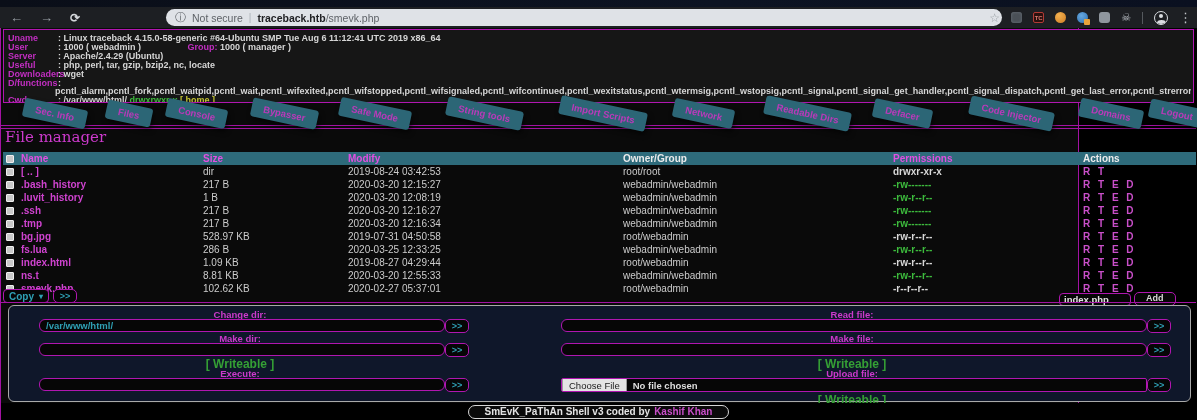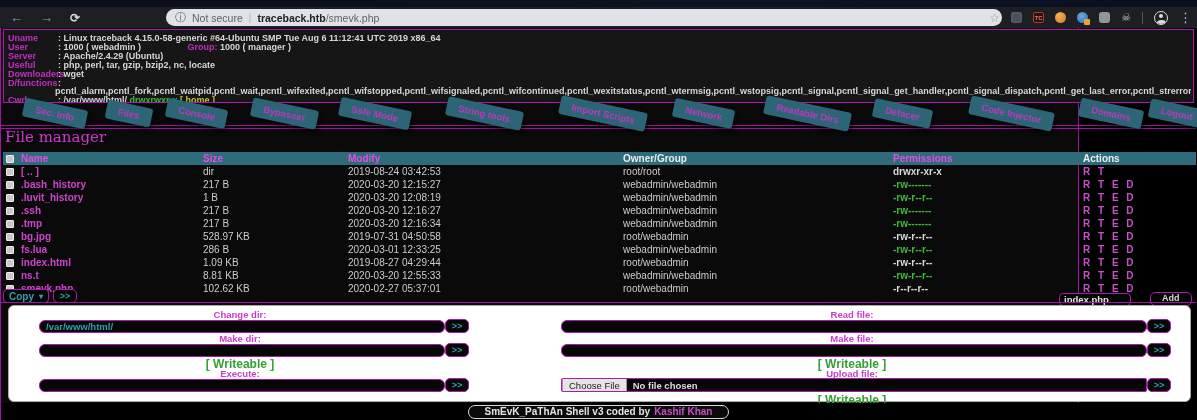--- a/index.html
+++ b/index.html
@@ -259,7 +259,7 @@
           </td>
           <td class="c-name">fs.lua</td>
           <td class="c-size">286 B</td>
-          <td class="c-mod">2020-03-01 12:33:25</td>
+          <td class="c-mod">2020-03-25 12:33:25</td>
           <td class="c-own">webadmin/webadmin</td>
           <td class="c-perm" data-perm="g">-rw-r--r--</td>
           <td class="c-act">R T E D</td>

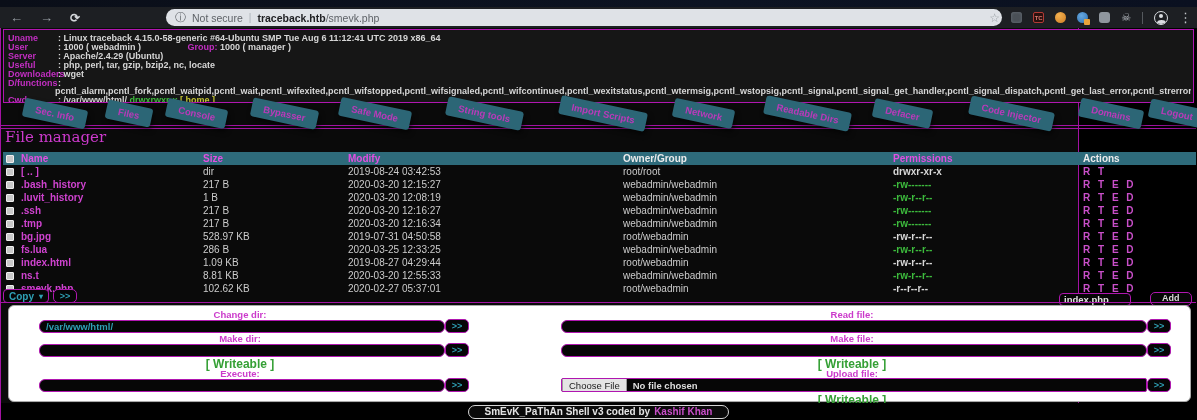--- a/index.html
+++ b/index.html
@@ -72,7 +72,7 @@
                 color:#2fa0b4; font-size:10px; font-weight:bold; padding:0 5px; height:14px; cursor:pointer; }
   .gobtn { background:#060606; border:1px solid #b016b0; border-radius:5px; color:#2fa0b4; font-size:9px; font-weight:bold;
            height:14px; min-width:24px; padding:0 4px; cursor:pointer; line-height:11px; }
-  .defacebox { position:absolute; top:264px; left:1058px; display:flex; gap:19px; align-items:center; }
+  .defacebox { position:absolute; top:264px; left:1058px; display:flex; gap:3px; align-items:center; }
   .definput { width:72px; height:13px; background:#060606; border:1px solid #b016b0; border-radius:4px;
               color:#e2e2e2; font-size:9.5px; font-weight:bold; padding:0 4px; }
   .defbtn { background:#060606; border:1px solid #b016b0; border-radius:5px; color:#d8d8d8; font-size:9px; font-weight:bold;

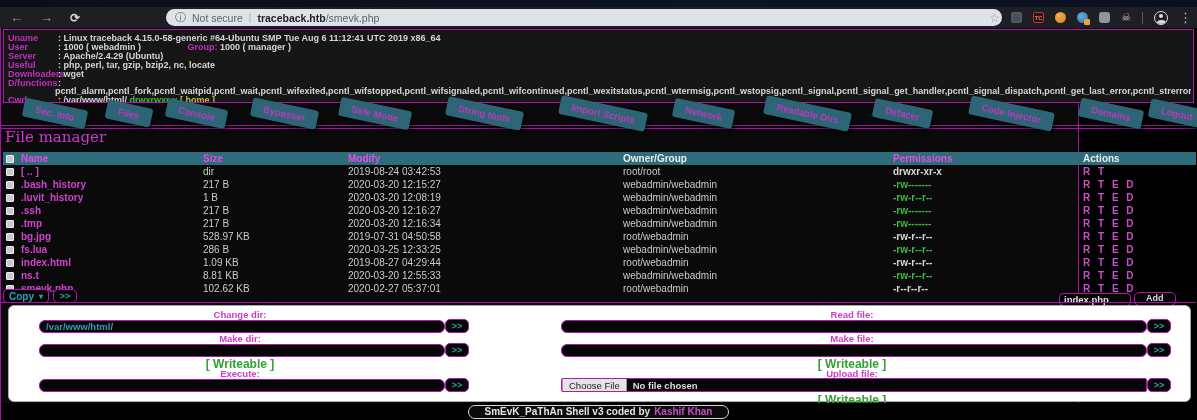--- a/index.html
+++ b/index.html
@@ -78,7 +78,7 @@
   .defbtn { background:#060606; border:1px solid #b016b0; border-radius:5px; color:#d8d8d8; font-size:9px; font-weight:bold;
             height:14px; padding:0 5px; cursor:pointer; }
 
-  .forms-panel { position:absolute; left:7px; top:277px; width:1183px; height:97px; background:#ffffff;
+  .forms-panel { position:absolute; left:7px; top:277px; width:1183px; height:97px; background:#0f172a;
                  border:1px solid #a9a9a9; border-radius:6px; }
   .fp-label { position:absolute; font-size:9.5px; font-weight:bold; color:#cb3acb; text-align:center; }
   .fp-row { position:absolute; display:flex; gap:0; align-items:center; }

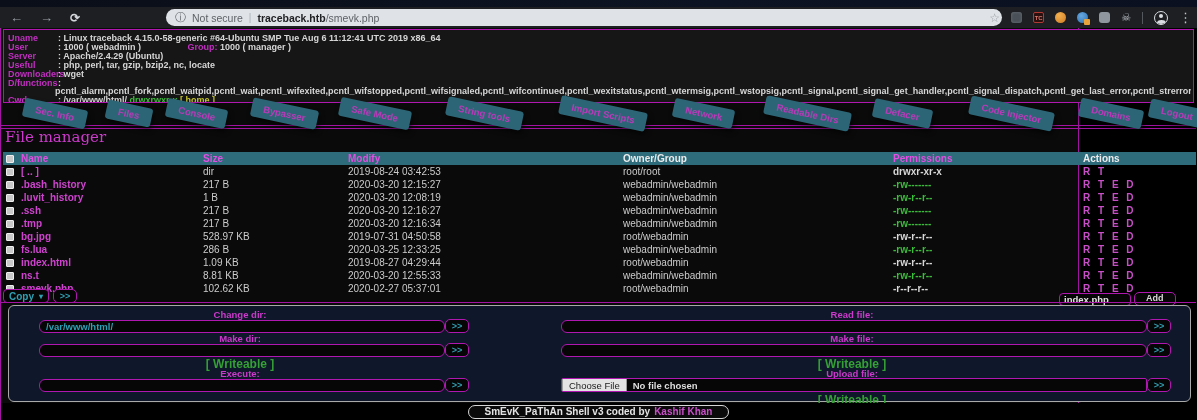--- a/index.html
+++ b/index.html
@@ -81,7 +81,7 @@
   .forms-panel { position:absolute; left:7px; top:277px; width:1183px; height:97px; background:#0f172a;
                  border:1px solid #a9a9a9; border-radius:6px; }
   .fp-label { position:absolute; font-size:9.5px; font-weight:bold; color:#cb3acb; text-align:center; }
-  .fp-row { position:absolute; display:flex; gap:0; align-items:center; }
+  .fp-row { position:absolute; display:flex; gap:0; align-items:flex-start; }
   .fp-input { flex:1; height:13px; background:#060606; border:1px solid #b016b0; border-radius:6px;
               color:#2fa0b4; font-size:9.5px; font-weight:bold; padding:0 6px; }
   .writeable { position:absolute; font-size:12px; font-weight:bold; color:#35a035; text-align:center; }

